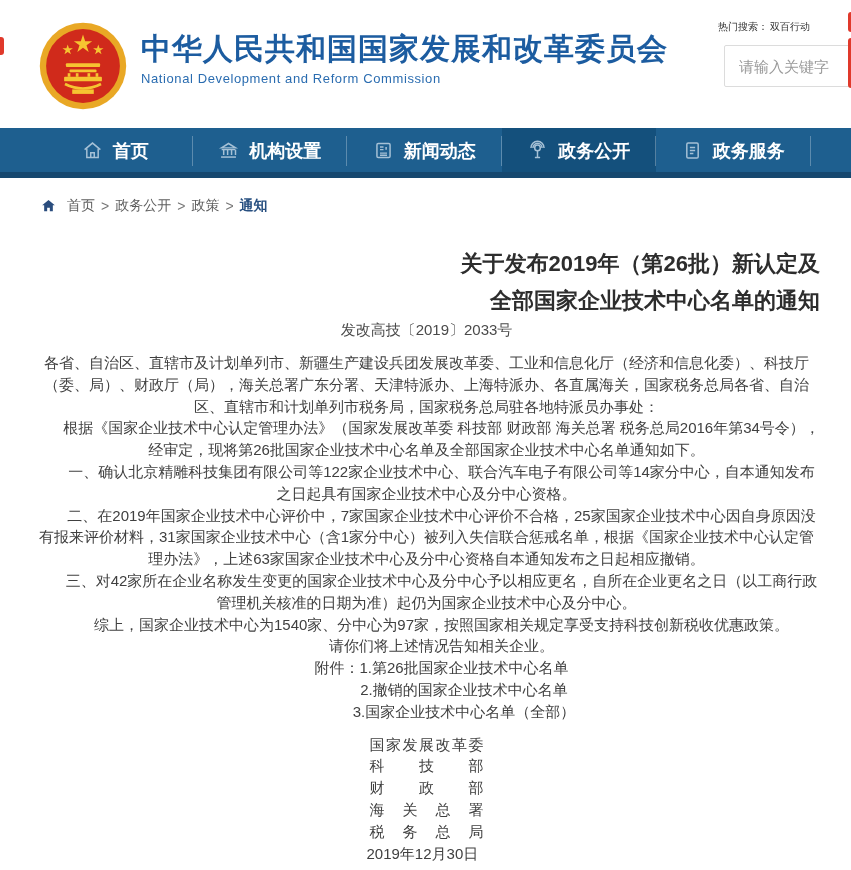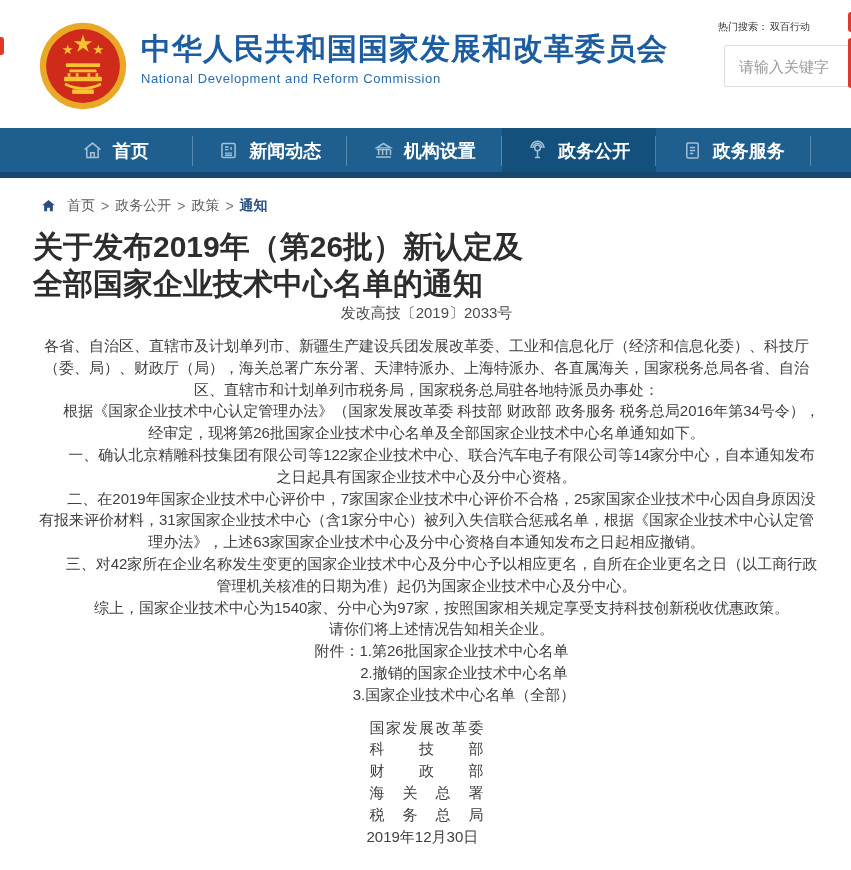--- a/index.html
+++ b/index.html
@@ -98,19 +98,19 @@
   </div>
   <div class="nav-item">
     <svg class="nav-icon" viewBox="0 0 24 24">
+      <path d="M4 9 L12 4 L20 9 Z"></path>
+        <path d="M6.5 11 V17 M11 11 V17 M15.5 11 V17 M20 11 V17 M19.8 11 H4.2"></path>
+        <path d="M3.5 19.5 H20.5"></path>
+    </svg>
+    <span>机构设置</span>
+  </div>
+  <div class="nav-item">
+    <svg class="nav-icon" viewBox="0 0 24 24">
       <rect x="4.5" y="4" width="15" height="16" rx="1.5"></rect>
         <path d="M8 8 H12 M8 11 H12 M15 8 V11"></path>
         <path d="M8 15 H16 M8 17.5 H16"></path>
     </svg>
     <span>新闻动态</span>
-  </div>
-  <div class="nav-item">
-    <svg class="nav-icon" viewBox="0 0 24 24">
-      <path d="M4 9 L12 4 L20 9 Z"></path>
-        <path d="M6.5 11 V17 M11 11 V17 M15.5 11 V17 M20 11 V17 M19.8 11 H4.2"></path>
-        <path d="M3.5 19.5 H20.5"></path>
-    </svg>
-    <span>机构设置</span>
   </div>
   <div class="nav-item active">
     <svg class="nav-icon" viewBox="0 0 24 24">

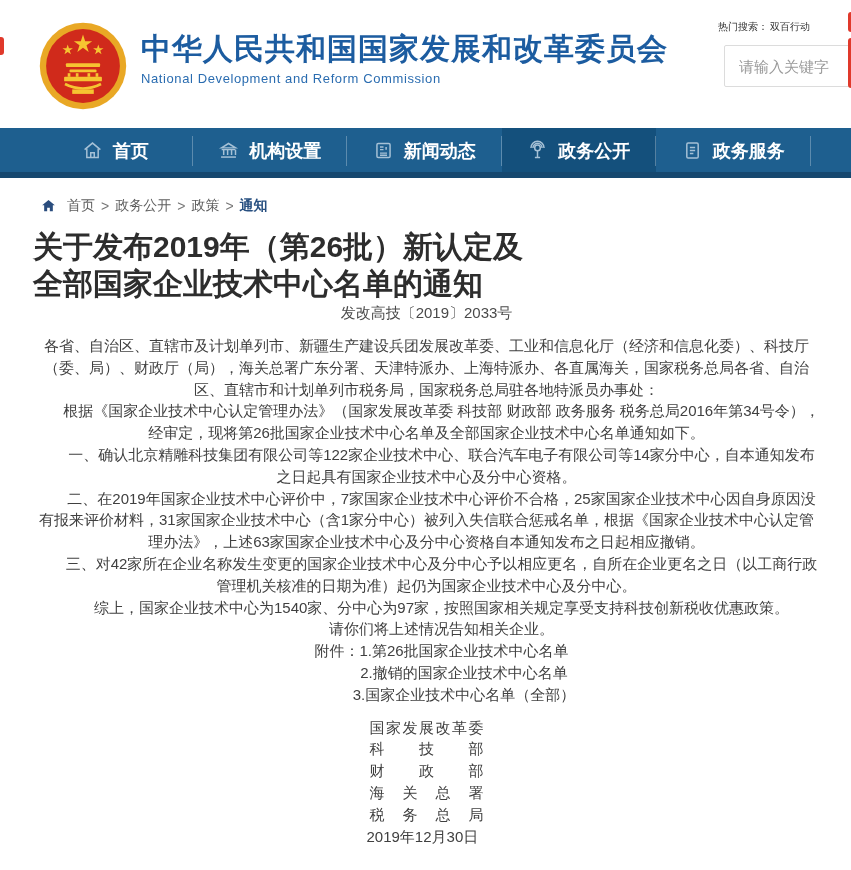--- a/index.html
+++ b/index.html
@@ -43,7 +43,7 @@
   .crumb.current { color:#274f80; font-weight:bold; }
   
   .doc { margin:0 31px 0 33px; }
-  .doc-title { margin-top:13px; text-align:left; font-size:30px; font-weight:bold; color:#2d2d2d; line-height:37px; }
+  .doc-title { margin-top:30px; text-align:right; font-size:22px; font-weight:bold; color:#2d2d2d; line-height:37px; }
   .doc-number { margin-top:2px; text-align:center; font-size:15px; color:#4a4a4a; }
   .doc-body { margin-top:12px; font-size:15px; line-height:21.8px; color:#404040; }
   .doc-body p { text-indent:2em;text-align:center; }

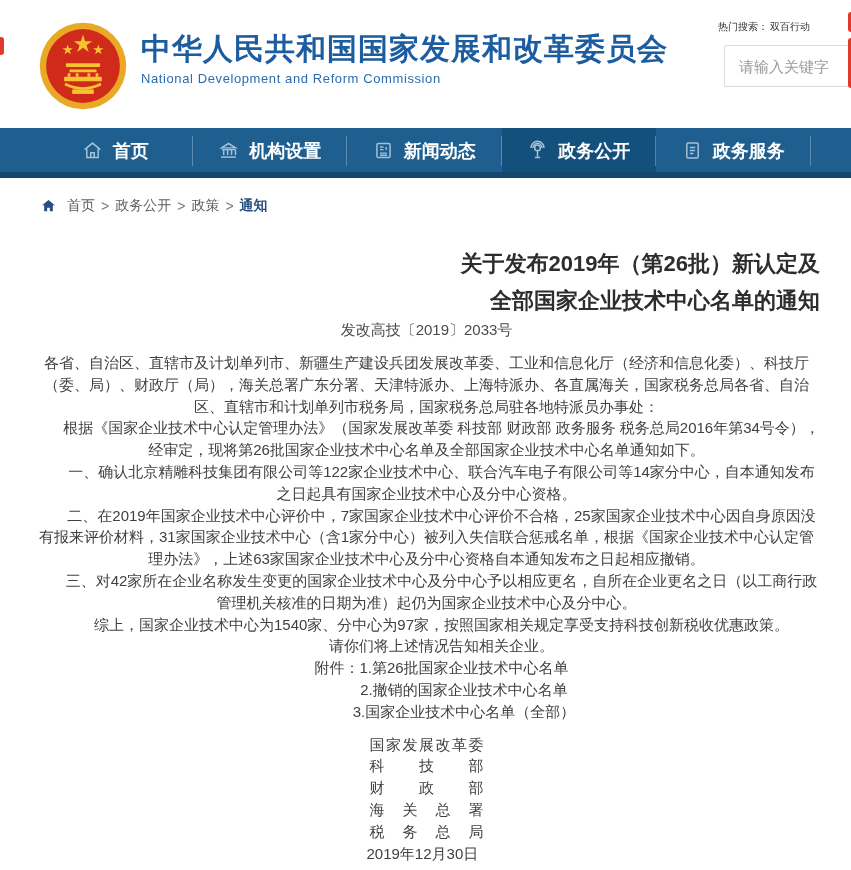--- a/index.html
+++ b/index.html
@@ -157,7 +157,7 @@
 
   <div class="doc-body">
     <p class="no-indent">各省、自治区、直辖市及计划单列市、新疆生产建设兵团发展改革委、工业和信息化厅（经济和信息化委）、科技厅（委、局）、财政厅（局），海关总署广东分署、天津特派办、上海特派办、各直属海关，国家税务总局各省、自治区、直辖市和计划单列市税务局，国家税务总局驻各地特派员办事处：</p>
-    <p>根据《国家企业技术中心认定管理办法》（国家发展改革委 科技部 财政部 政务服务 税务总局2016年第34号令），经审定，现将第26批国家企业技术中心名单及全部国家企业技术中心名单通知如下。</p>
+    <p>根据《国家企业技术中心认定管理办法》（国家发展改革委 科技部 财政部 海关总署 税务总局2016年第34号令），经审定，现将第26批国家企业技术中心名单及全部国家企业技术中心名单通知如下。</p>
     <p>一、确认北京精雕科技集团有限公司等122家企业技术中心、联合汽车电子有限公司等14家分中心，自本通知发布之日起具有国家企业技术中心及分中心资格。</p>
     <p>二、在2019年国家企业技术中心评价中，7家国家企业技术中心评价不合格，25家国家企业技术中心因自身原因没有报来评价材料，31家国家企业技术中心（含1家分中心）被列入失信联合惩戒名单，根据《国家企业技术中心认定管理办法》，上述63家国家企业技术中心及分中心资格自本通知发布之日起相应撤销。</p>
     <p>三、对42家所在企业名称发生变更的国家企业技术中心及分中心予以相应更名，自所在企业更名之日（以工商行政管理机关核准的日期为准）起仍为国家企业技术中心及分中心。</p>

